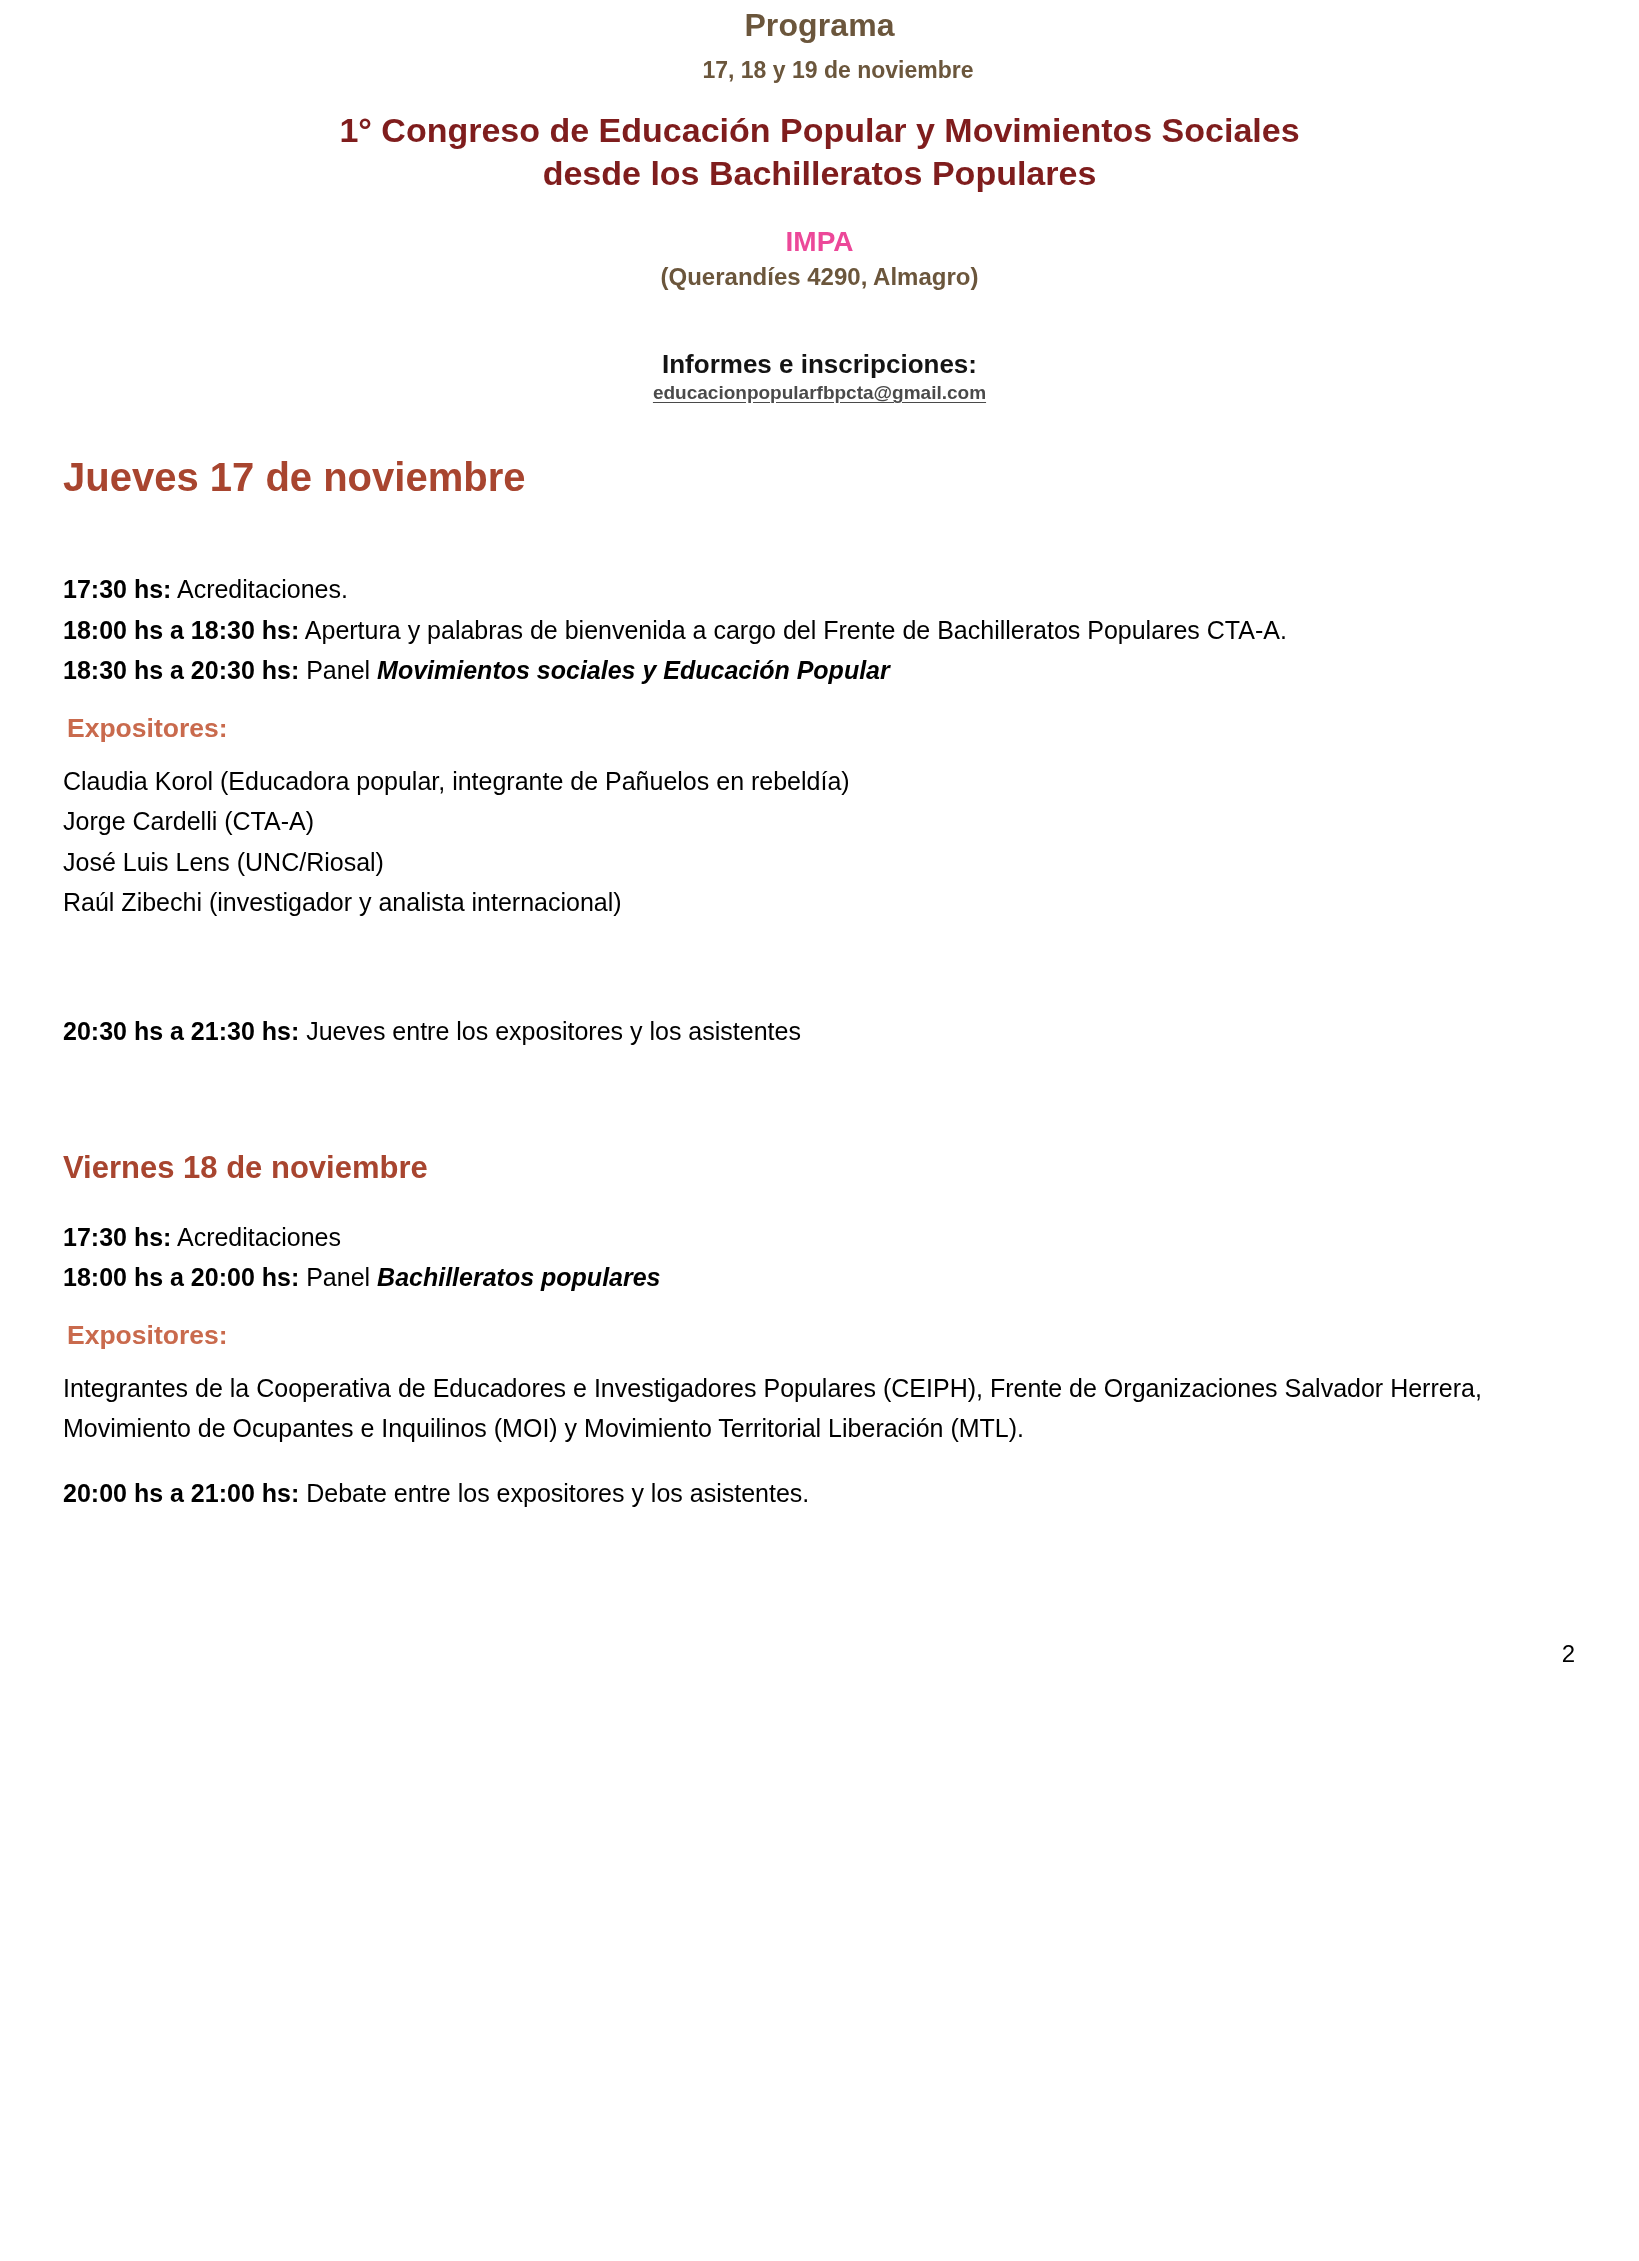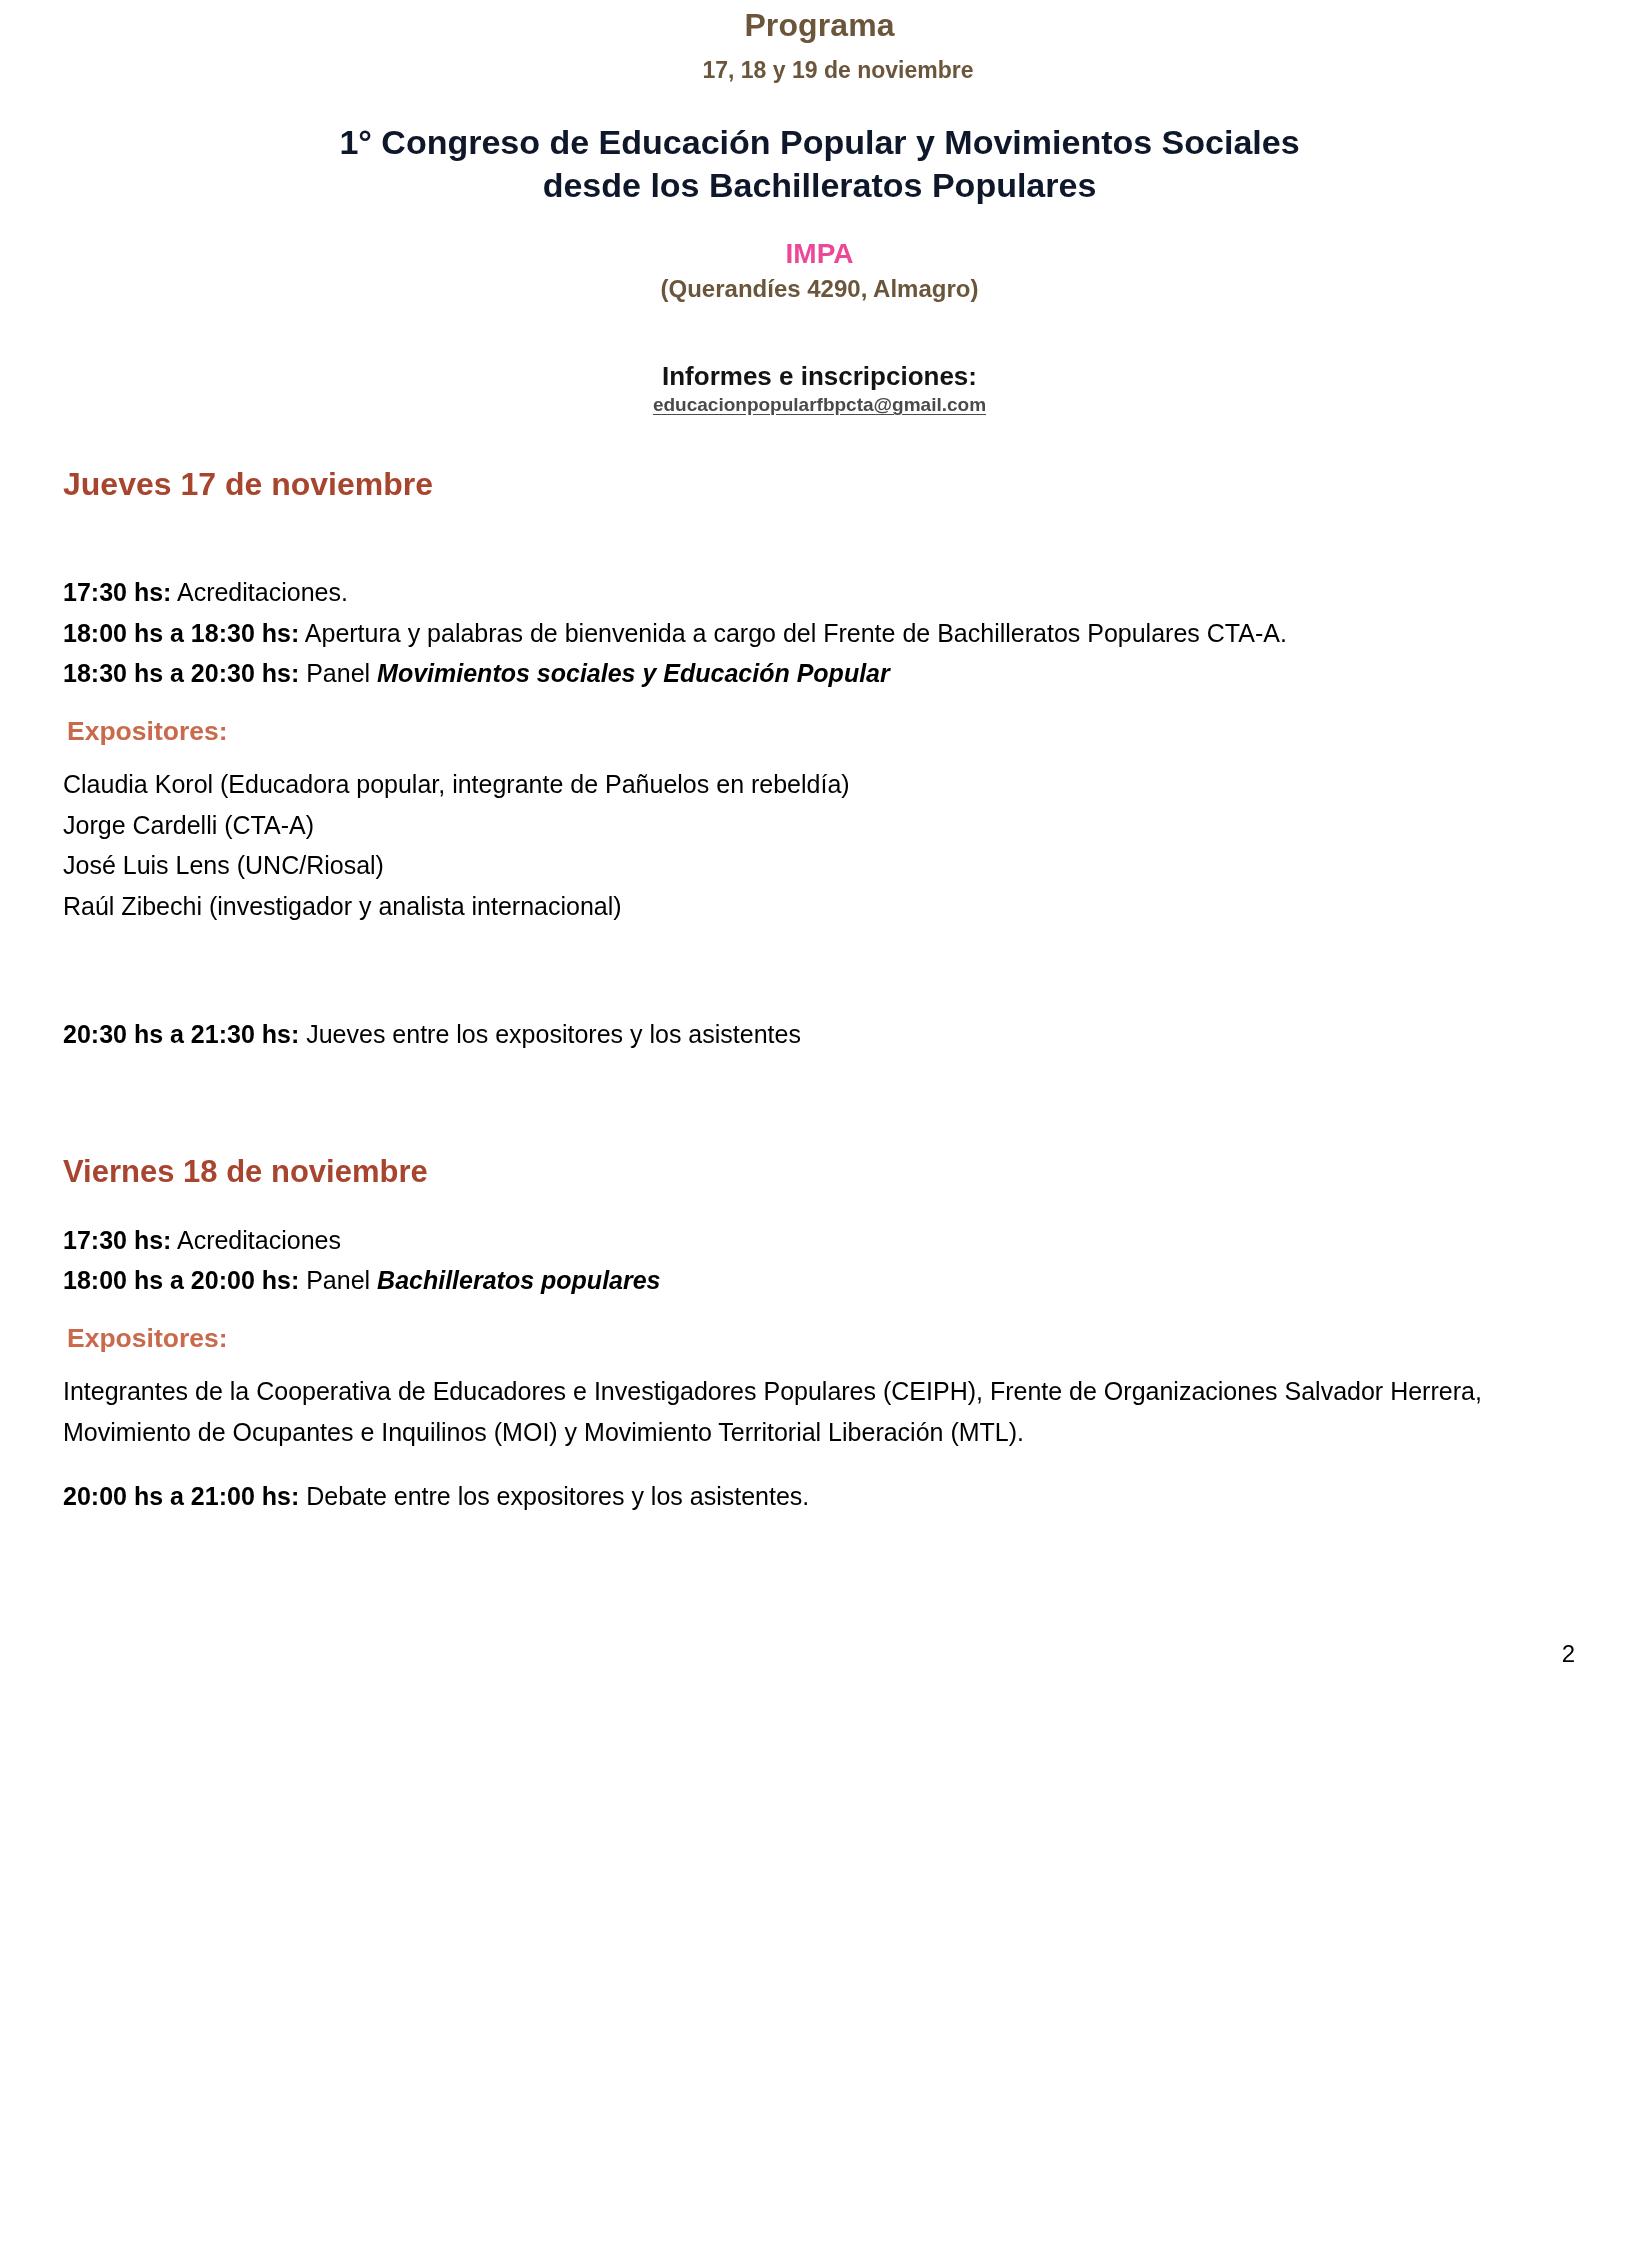--- a/index.html
+++ b/index.html
@@ -46,9 +46,9 @@
   .h-congreso {
     font-size: 34px;
     font-weight: bold;
-    color: #0f172a;
+    color: #7f1d1d;
     line-height: 1.28;
-    margin-top: 37px;
+    margin-top: 25px;
   }
   .h-impa {
     font-size: 28px;

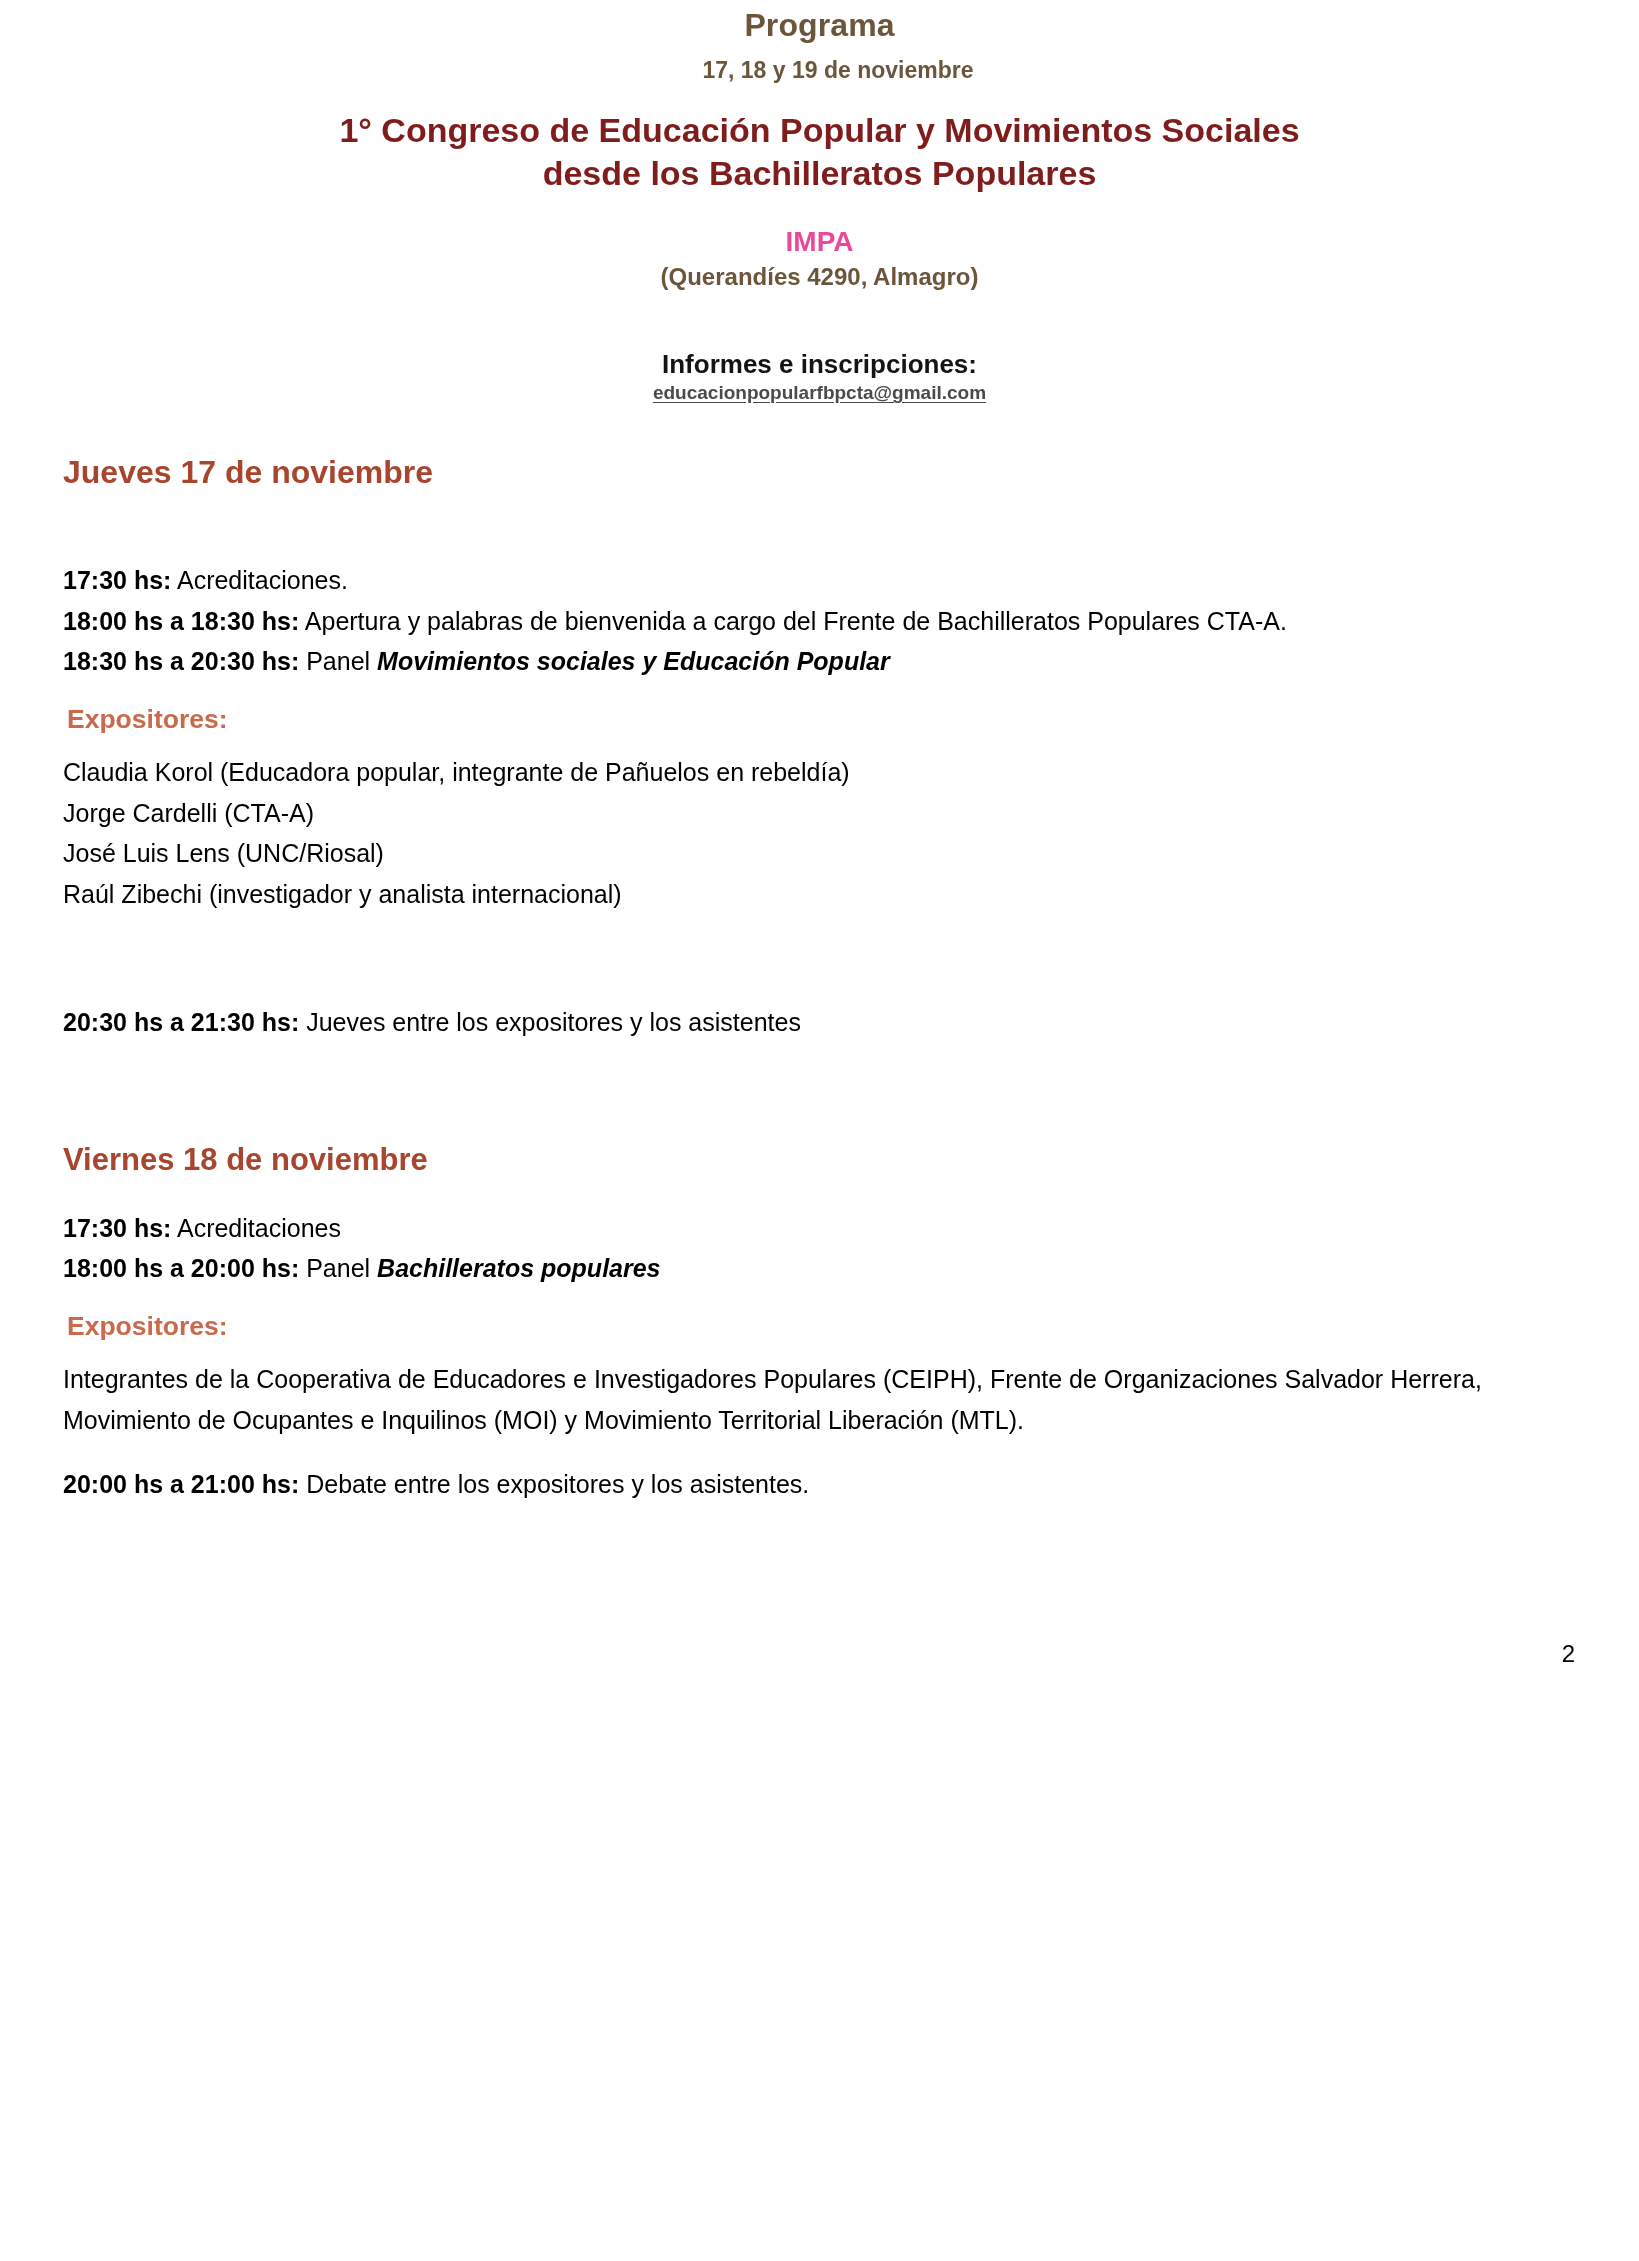--- a/index.html
+++ b/index.html
@@ -89,7 +89,7 @@
   }
 
   .day-heading {
-    font-size: 32px;
+    font-size: 40px;
     font-weight: bold;
     color: #a8452f;
     line-height: 1.1;

